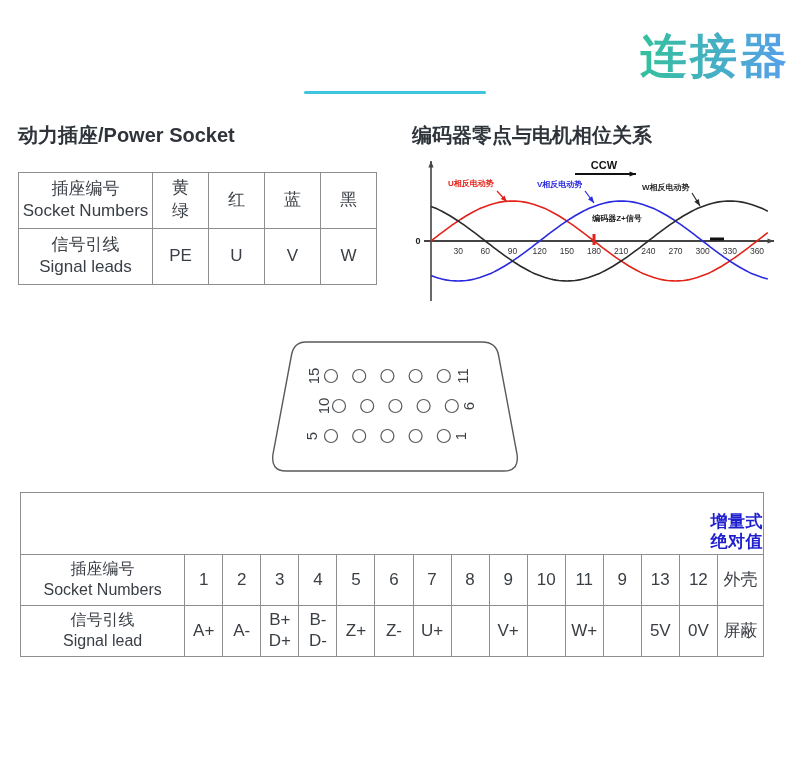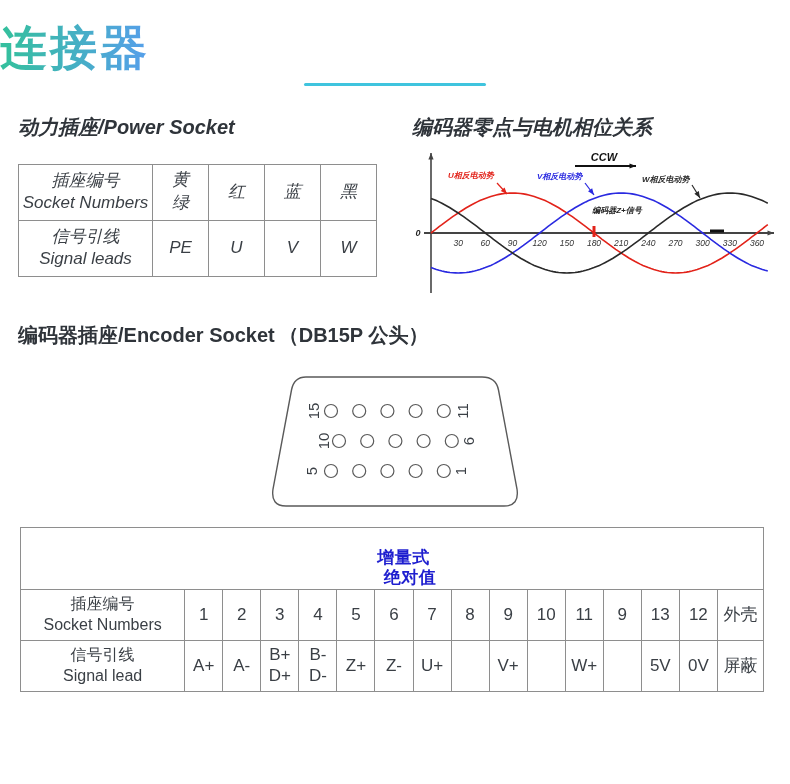--- a/index.html
+++ b/index.html
@@ -6,7 +6,7 @@
   body{font-family:"Liberation Sans",sans-serif;background:#fff;color:#3a3f45;}
   .page{width:790px;height:784px;overflow:hidden;background:#fff;position:relative;}
 
-  .hdr{text-align:left;padding-top:22px;}
+  .hdr{text-align:right;padding-top:30px;}
   .grad-text{background:linear-gradient(92deg,#35bf9f 5%,#55a0e8 95%);
              -webkit-background-clip:text;background-clip:text;color:transparent;display:inline-block;}
   .title-cn{font-size:47px;font-weight:bold;letter-spacing:3px;line-height:1.1;}

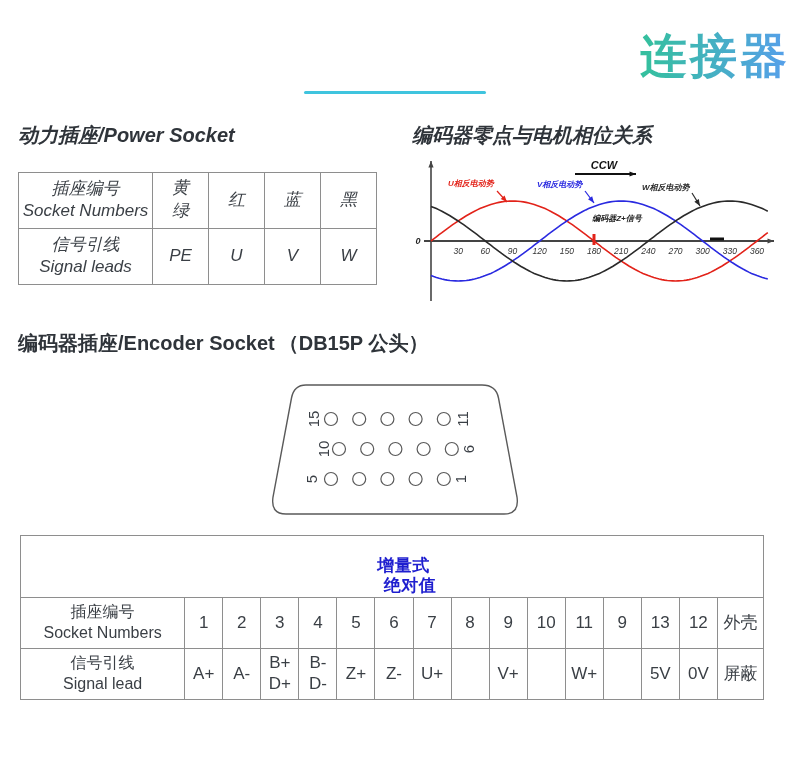--- a/index.html
+++ b/index.html
@@ -13,7 +13,7 @@
   .title-en{font-size:25px;font-weight:bold;letter-spacing:1px;margin-top:2px;}
   .underline{width:182px;height:3px;background:#3fc4de;margin:9px auto 0;border-radius:2px;}
 
-  .cols{display:flex;margin:28px 0 0 18px;font-style:italic;}
+  .cols{display:flex;margin:28px 0 0 18px;}
   .col-left{width:394px;}
   .col-right{width:372px;margin-left:0;}
   h2{font-size:20px;font-weight:bold;color:#2f343a;margin:0;}

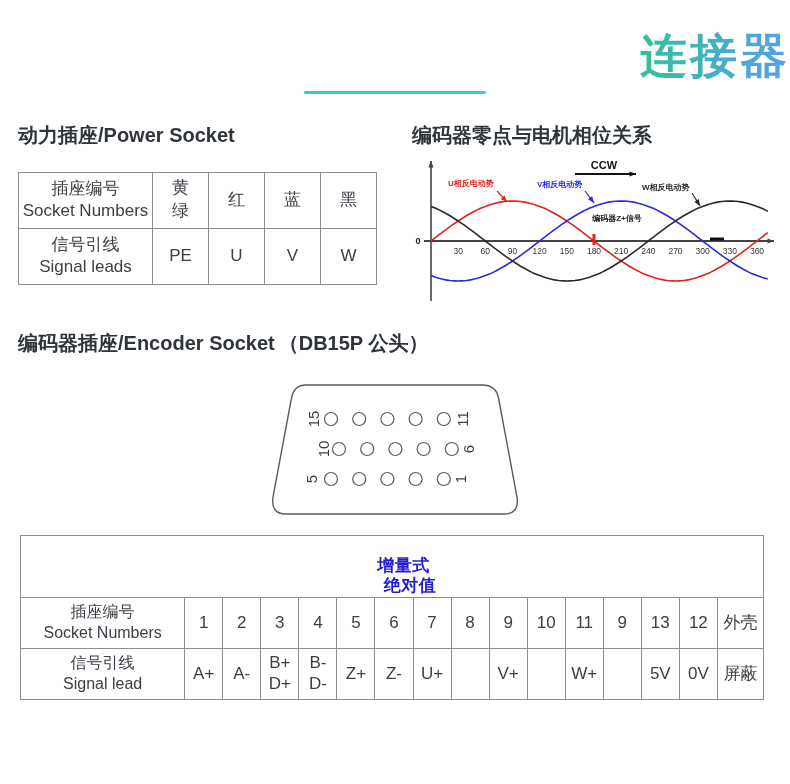--- a/index.html
+++ b/index.html
@@ -126,9 +126,6 @@
 
   </div>
 
-  <div class="enc-heading">
-    <span>编码器插座/Encoder Socket</span><span class="note">（DB15P 公头）</span>
-  </div>
 
   <div class="db15-wrap">
     <svg id="db15" width="252" height="142" viewBox="0 0 252 142">

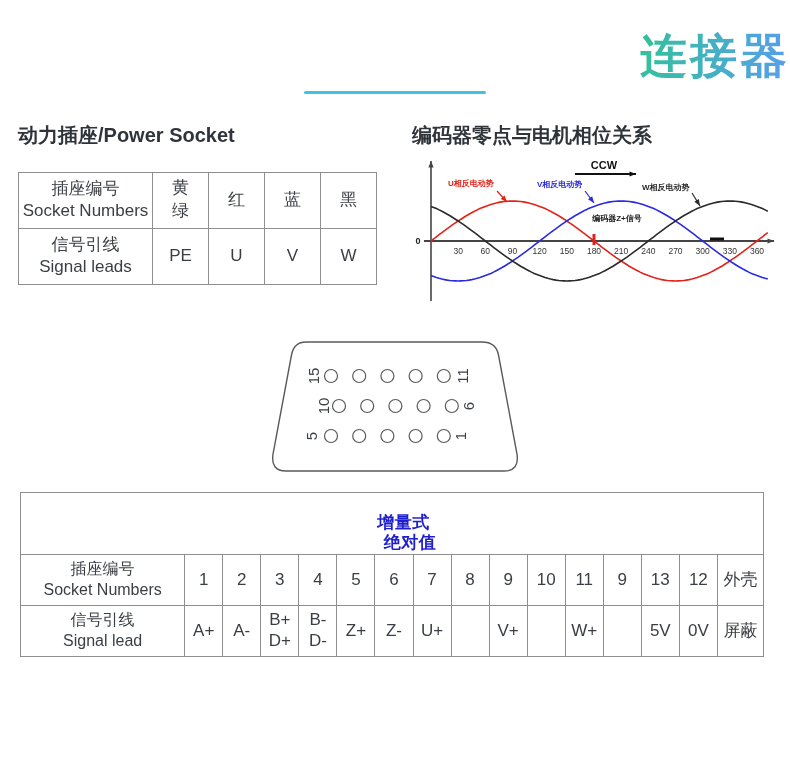--- a/index.html
+++ b/index.html
@@ -35,8 +35,8 @@
   .enc-table{width:744px;margin:12px 0 0 20px;}
   .enc-table td{font-size:17px;height:50px;line-height:1.2;}
   .enc-table td.lbl{font-size:16px;line-height:1.3;}
-  .enc-table tr.mode td{height:31px;text-align:center;padding-left:23px;font-weight:bold;
-                        font-size:17px;color:#1e1ecf;letter-spacing:.5px;}
+  .enc-table tr.mode td{height:31px;text-align:right;padding-left:23px;font-weight:bold;
+                        font-size:17px;color:#1e1ecf;letter-spacing:.5px;font-family:Liberation Mono, monospace;}
   .enc-table tr.mode td span + span{margin-left:13px;}
 </style>
 </head>

